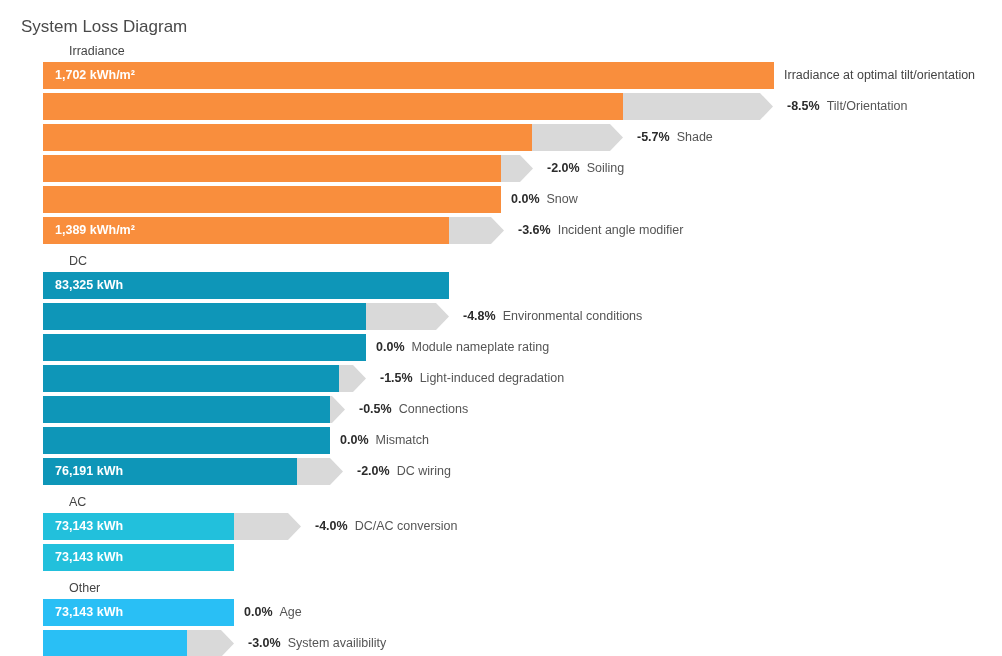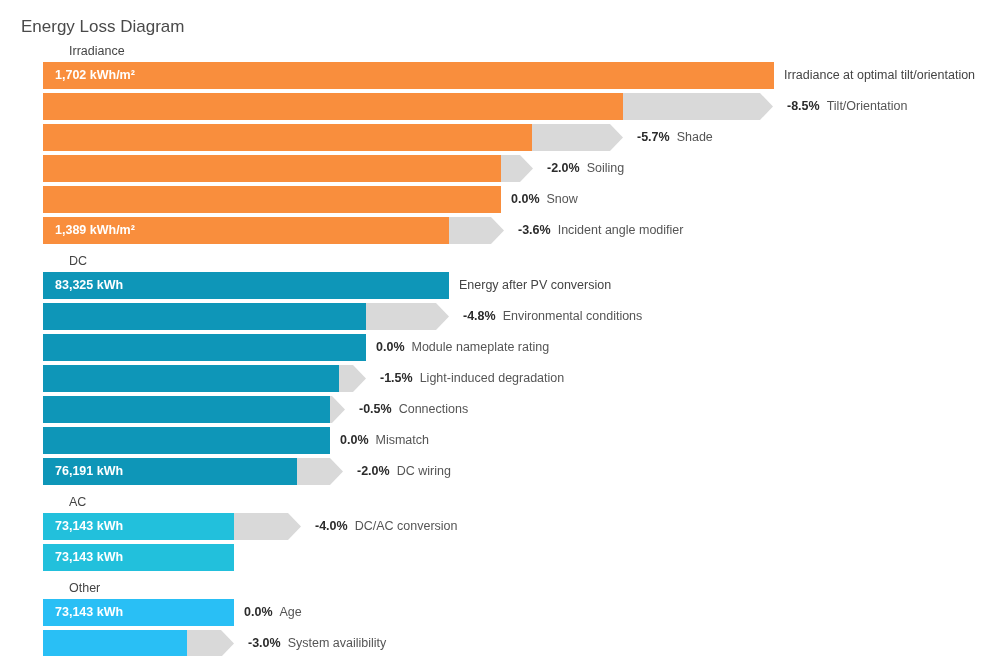--- a/index.html
+++ b/index.html
@@ -102,7 +102,7 @@
 
 <div id="diagram">
 
-  <div class="page-title">Energy Loss Diagram</div>
+  <div class="page-title">System Loss Diagram</div>
 
   <div id="sections-host">
       <div class="section" style="top: 44px;">

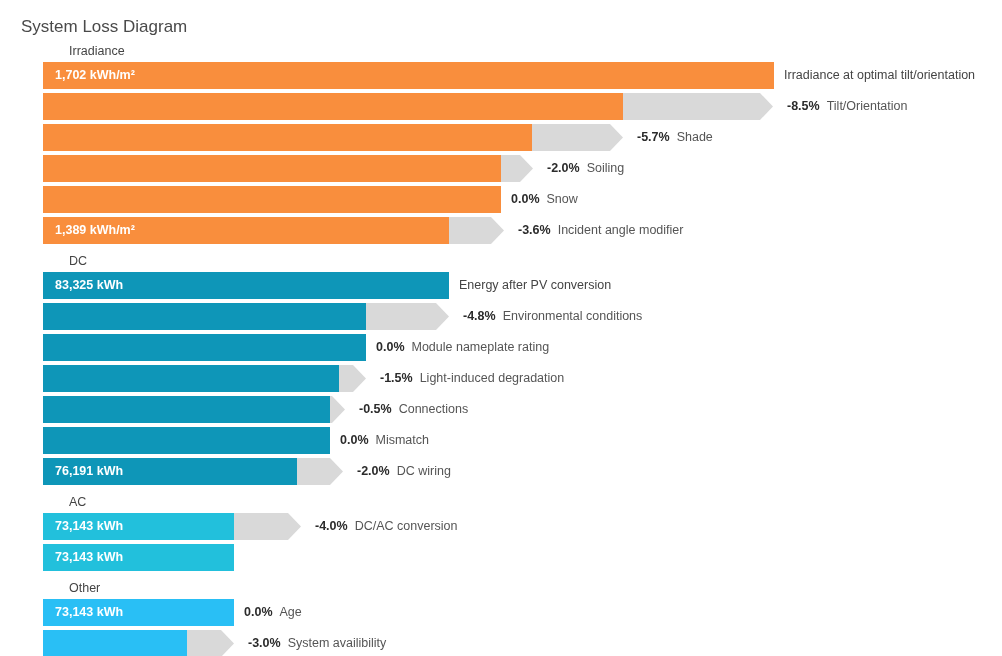--- a/index.html
+++ b/index.html
@@ -143,7 +143,6 @@
         <div class="row" style="top: 18px; width: 1002px;">
           <div class="bar" style="width: 406px; background: rgb(14, 150, 184);"></div>
           <div class="bar-value" style="left: 33px;">83,325 kWh</div>
-          <div class="row-caption plain" style="left: 437px;"><span class="lbl">Energy after PV conversion</span></div>
         </div>
         <div class="row" style="top: 49px; width: 1002px;">
           <div class="bar" style="width: 323px; background: rgb(14, 150, 184);"></div>

